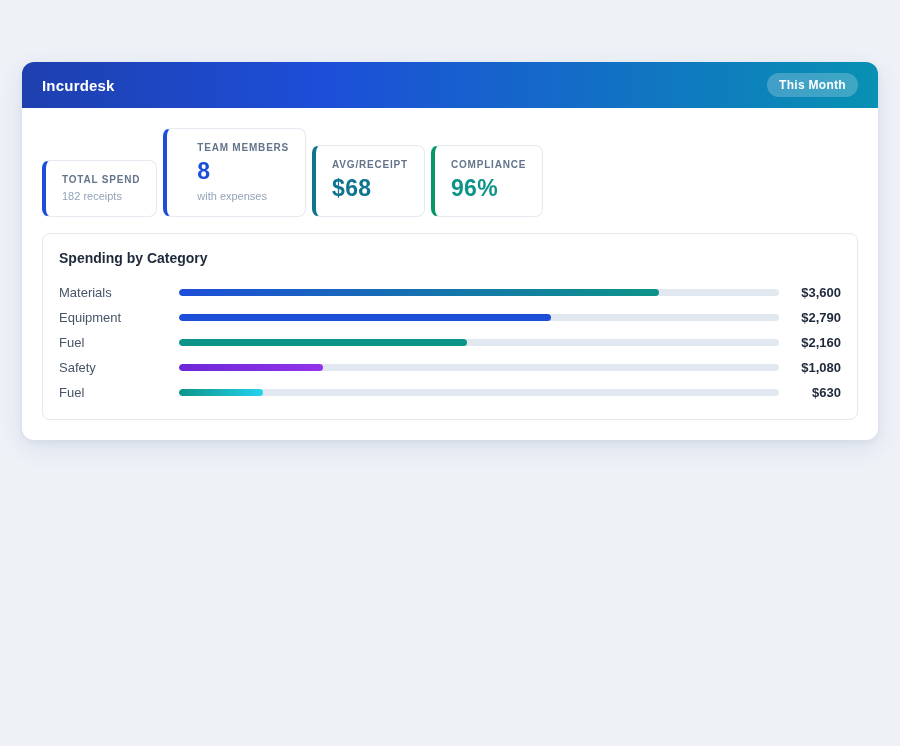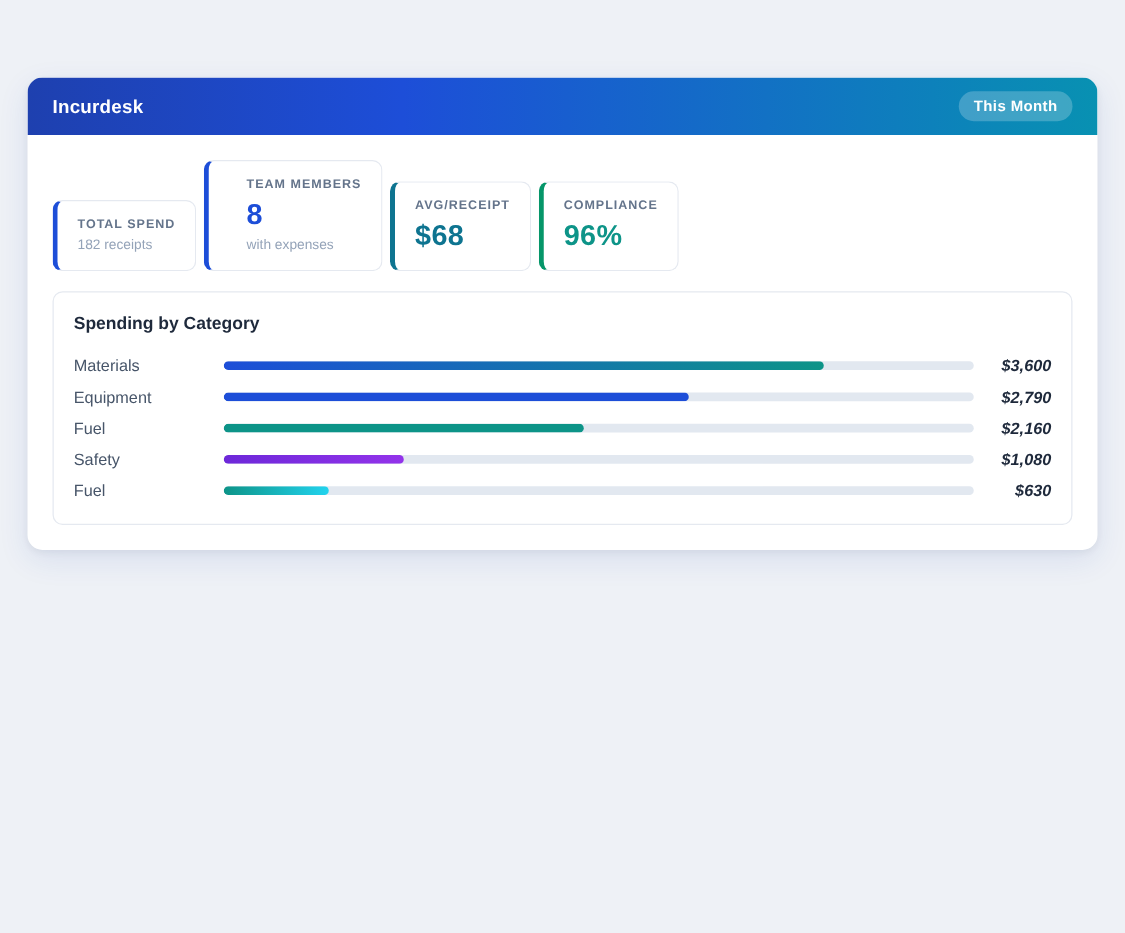--- a/index.html
+++ b/index.html
@@ -112,7 +112,6 @@
     font-weight: bold;
     color: #1e293b;
     text-align: right;
-    font-style: italic;
   }
 </style>
 </head>

